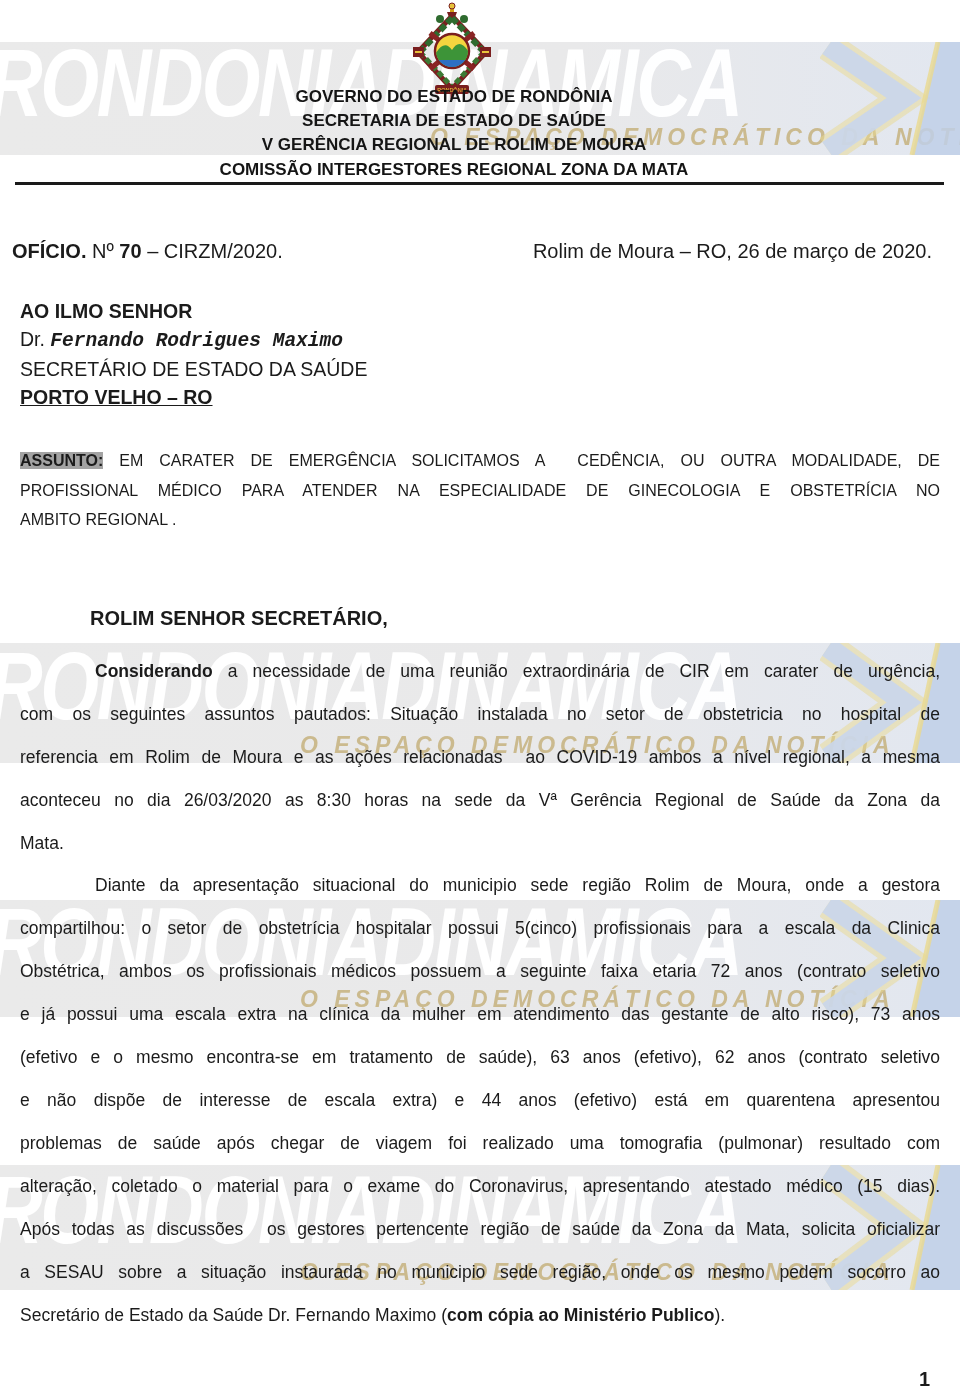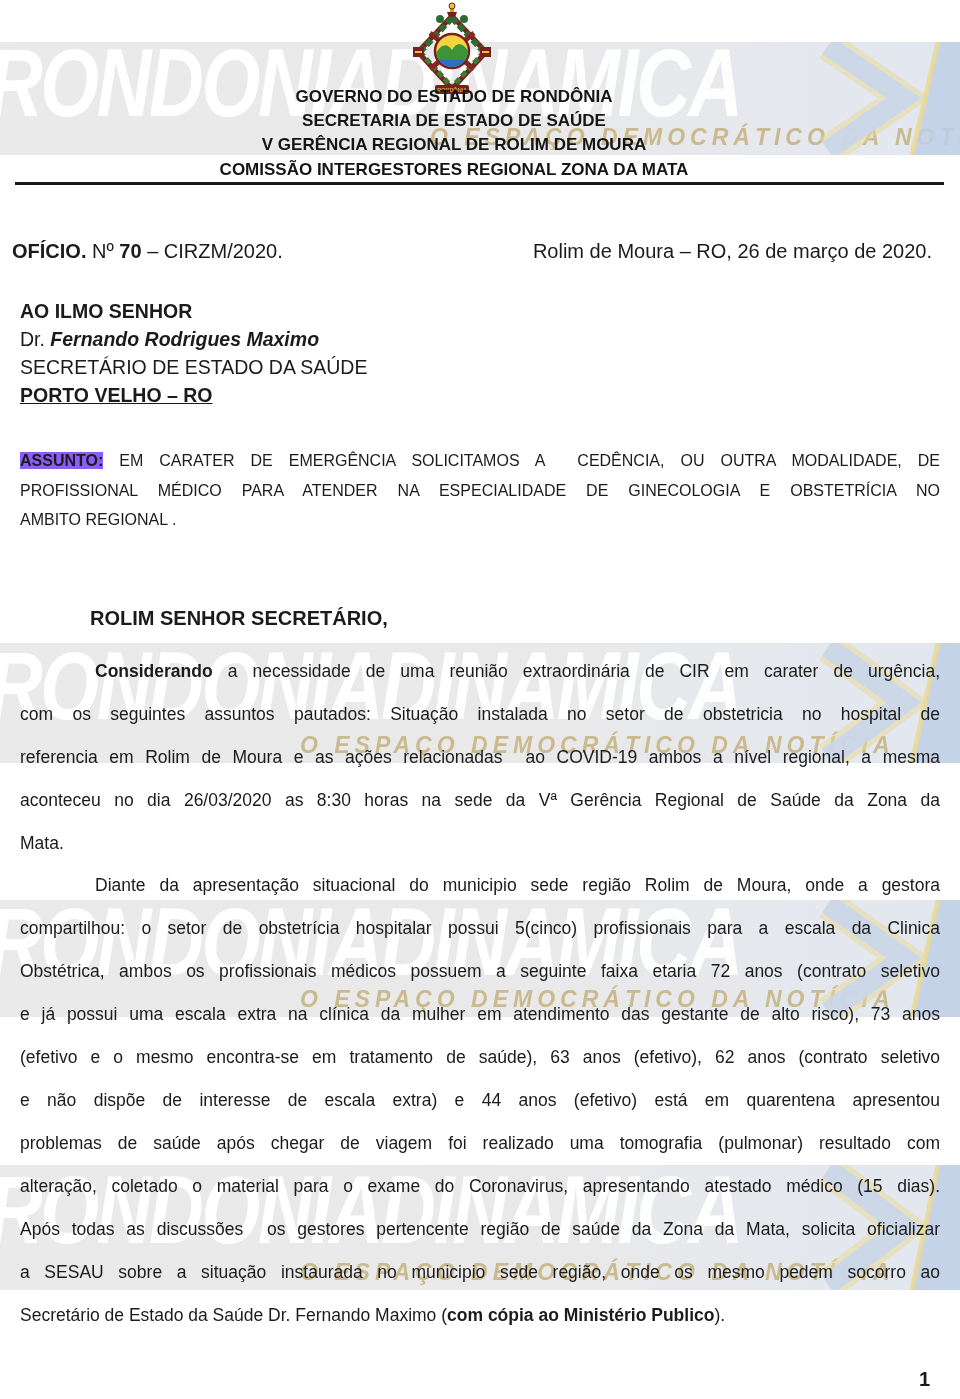--- a/index.html
+++ b/index.html
@@ -62,7 +62,7 @@
 
   
   .c-b{font-weight:bold;}
-  .c-i{font-style:italic;}
+  .c-i{font-style:italic;font-family:Liberation Mono, monospace;}
   .c-u{text-decoration:underline;}
   .c-hl{background:#8b5cf6;}
 

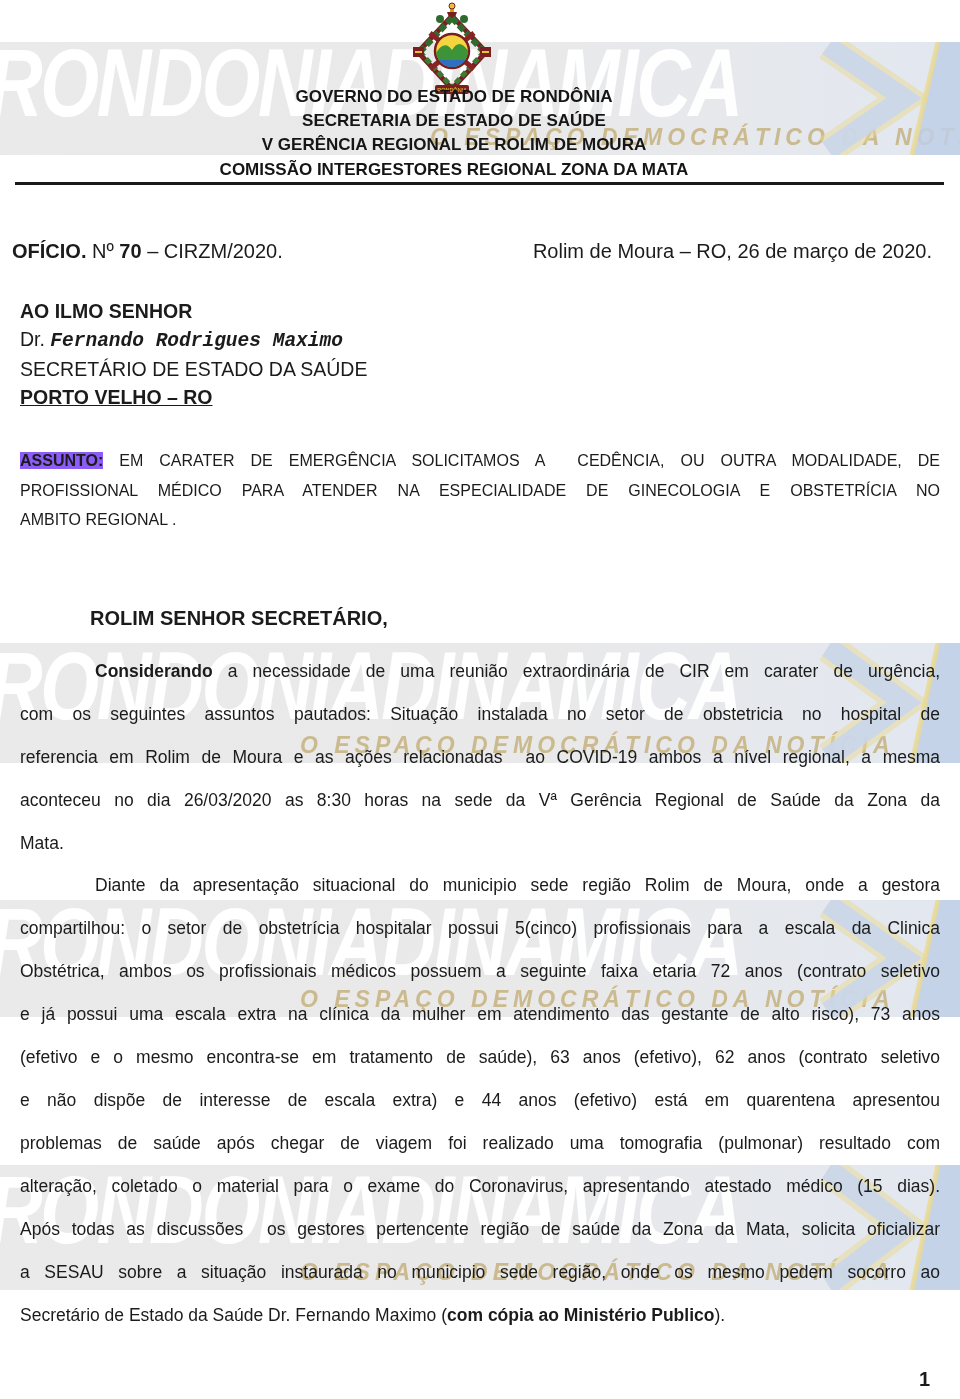--- a/index.html
+++ b/index.html
@@ -64,7 +64,7 @@
   .c-b{font-weight:bold;}
   .c-i{font-style:italic;font-family:Liberation Mono, monospace;}
   .c-u{text-decoration:underline;}
-  .c-hl{background:#8b5cf6;}
+  .c-hl{background:#a3a3a3;}
 
   .pagenum{position:absolute;right:30px;top:1368px;font-weight:bold;font-size:20px;z-index:2;}
 </style>

